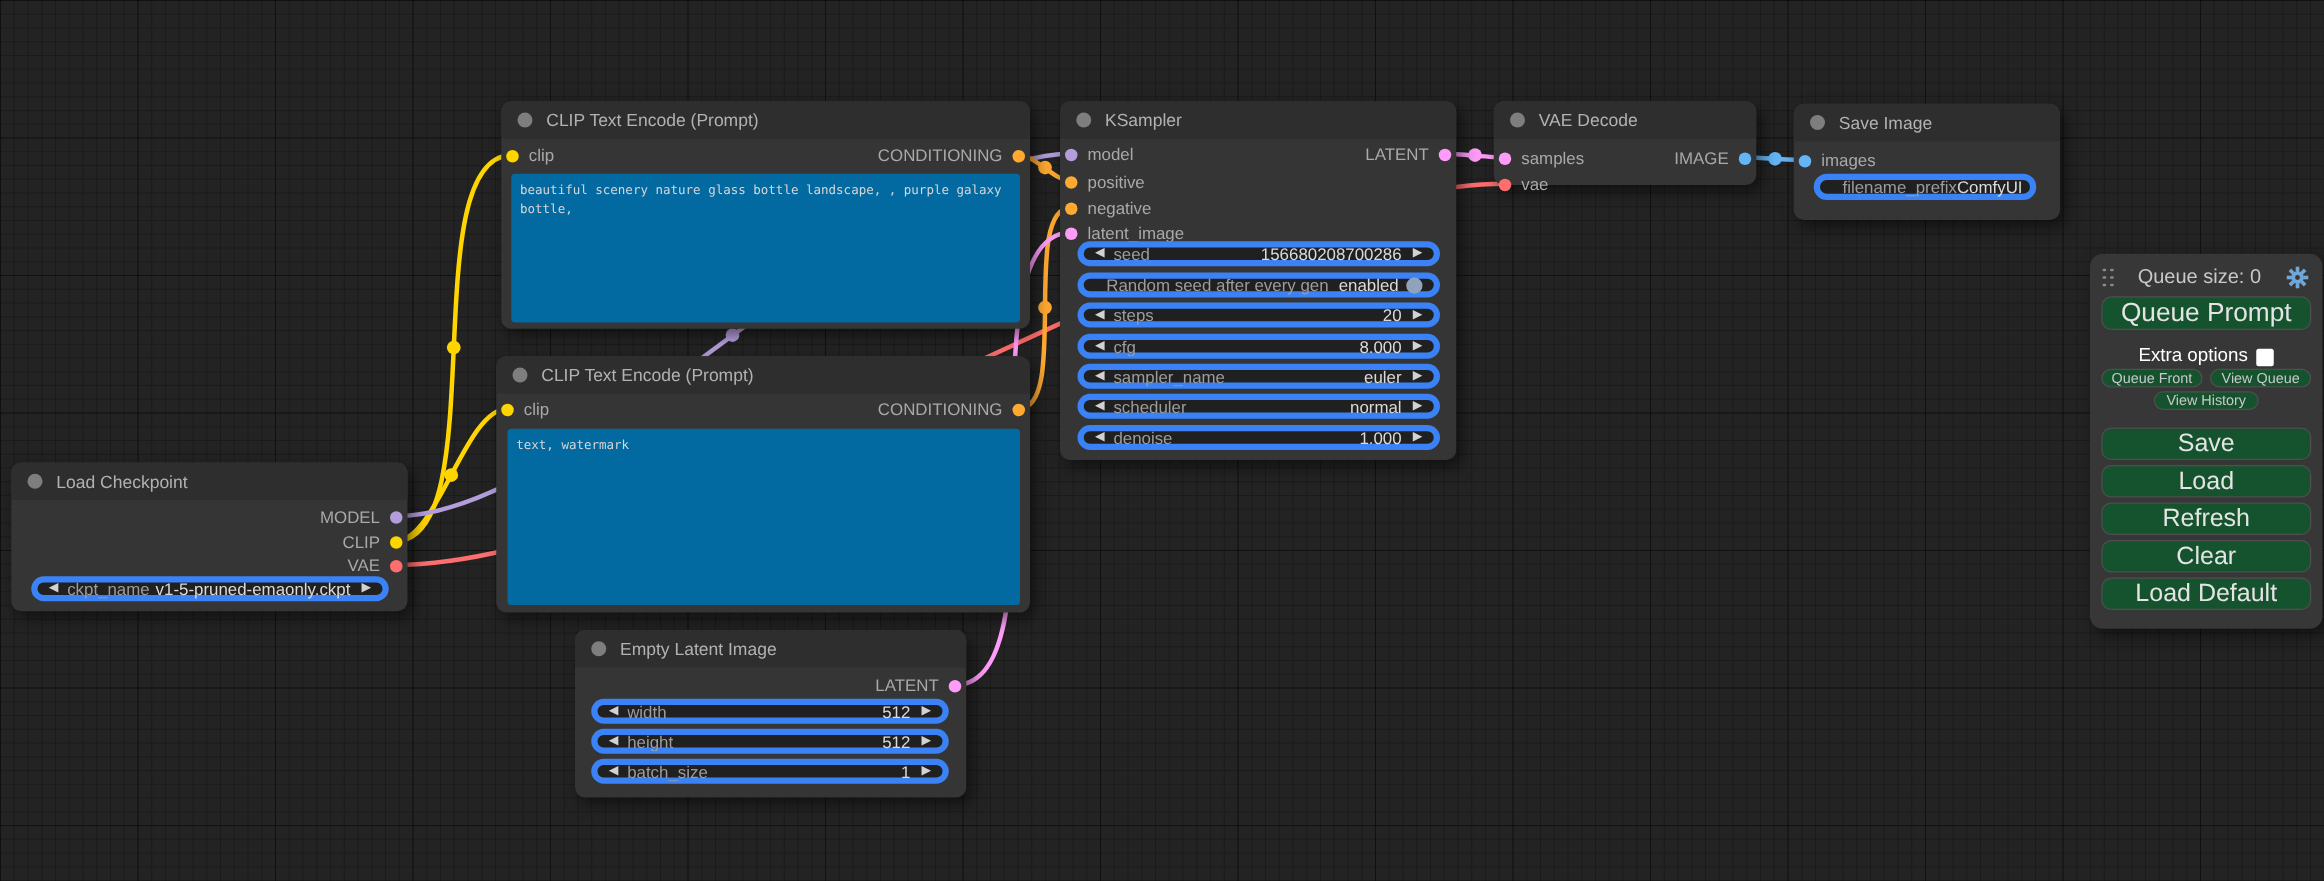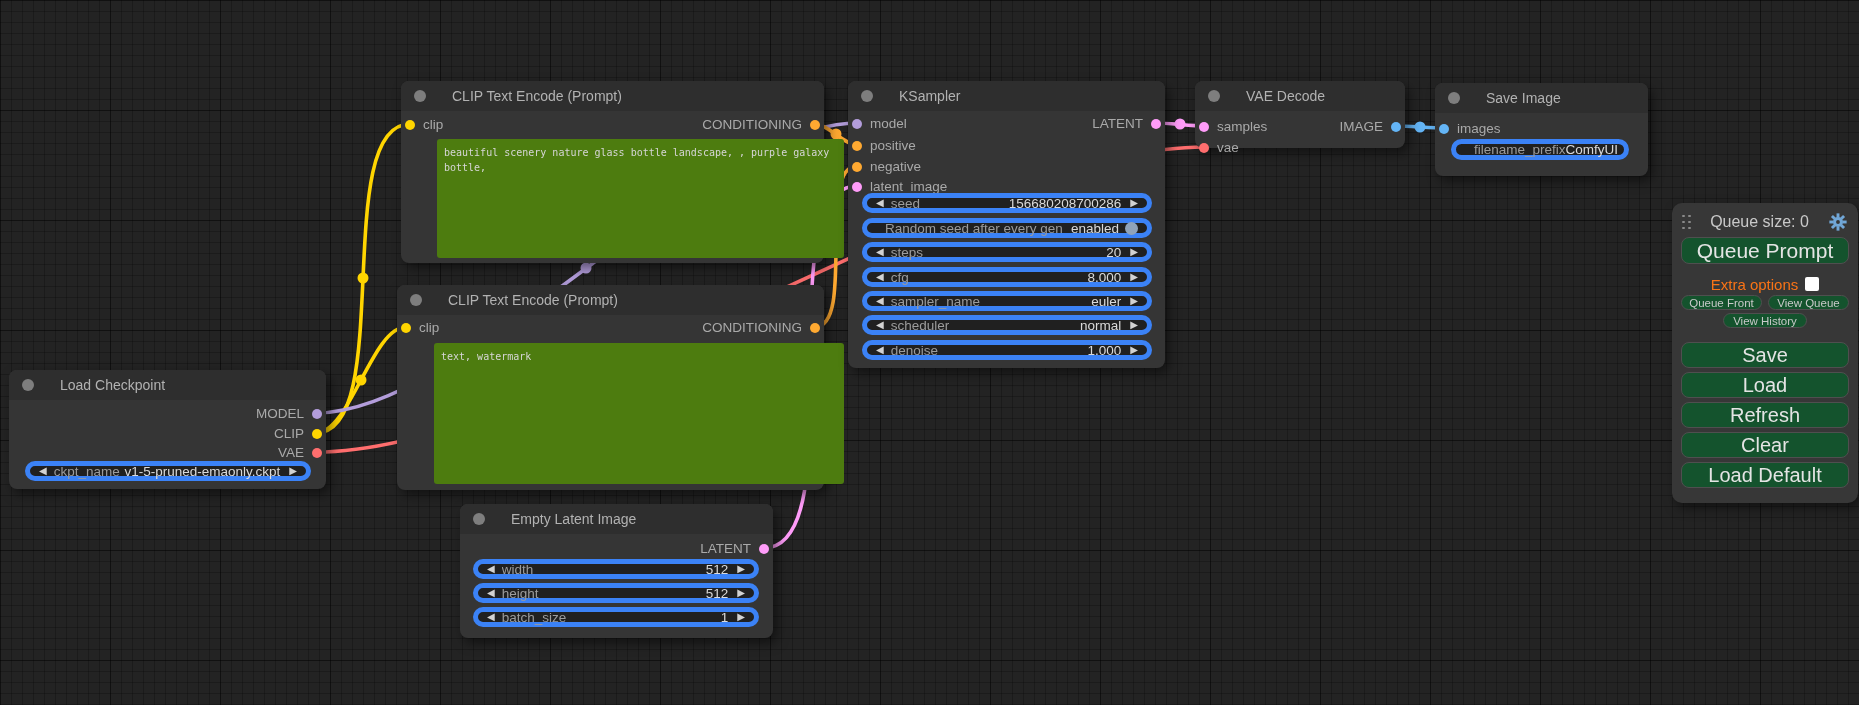--- a/index.html
+++ b/index.html
@@ -19,7 +19,7 @@
   .node{position:absolute;background:#353535;border-radius:8px;
     box-shadow:4px 5px 12px rgba(0,0,0,.5);z-index:2;}
   .ntitle{position:absolute;left:0;right:0;top:0;height:30px;background:#2e2e2e;
-    border-radius:8px 8px 0 0;display:flex;align-items:center;gap:26px;
+    border-radius:8px 8px 0 0;display:flex;align-items:center;gap:11px;
     padding-left:13px;color:#b2b2b2;font-size:14px;box-sizing:border-box;}
   .ndot{width:12px;height:12px;border-radius:50%;background:#7e7e7e;flex:0 0 auto;}
   .slot{position:absolute;display:flex;align-items:center;gap:8px;height:19px;

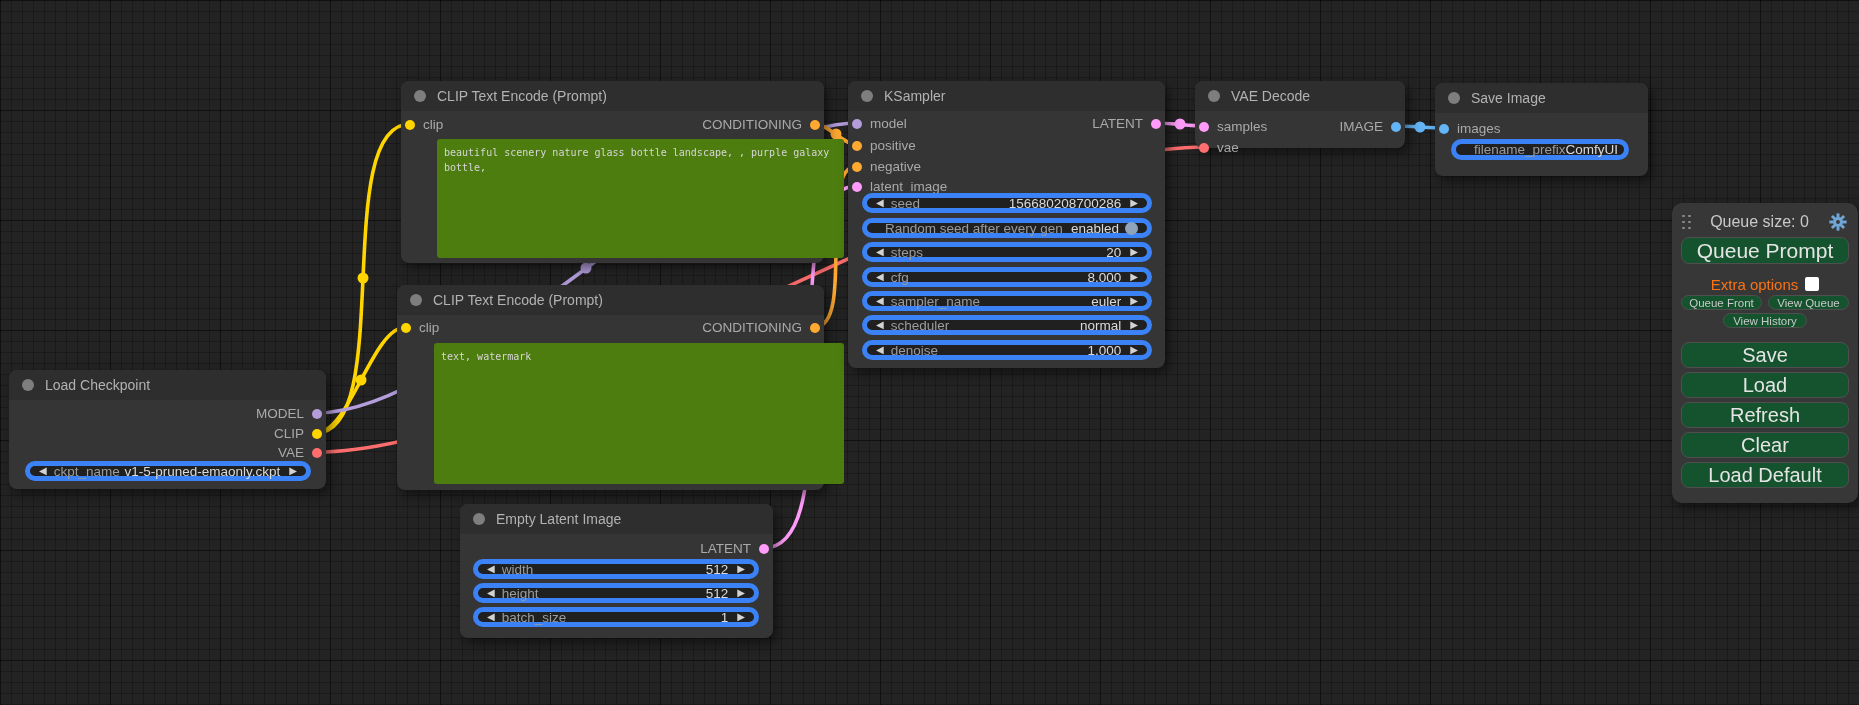--- a/index.html
+++ b/index.html
@@ -38,9 +38,9 @@
   .widget.noarrow{padding-left:18px;}
   .widget .toggle{width:13px;height:13px;border-radius:50%;background:#8FA3BA;
     flex:0 0 auto;margin-left:6px;}
-  .ta{position:absolute;background:#4d7c0f;color:#d6d6d6;border-radius:3px;
+  .ta{position:absolute;background:#0369a1;color:#d6d6d6;border-radius:3px;
     font:10px/15px "DejaVu Sans Mono",monospace;padding:6px 7px;box-sizing:border-box;
-    white-space:pre-wrap;word-break:break-word;margin-left:28px;}
+    white-space:pre-wrap;word-break:break-word;}
   
   .menu{position:absolute;left:1672px;top:203px;width:186px;height:300px;
     background:#373737;border-radius:10px;box-shadow:4px 5px 12px rgba(0,0,0,.5);z-index:3;}

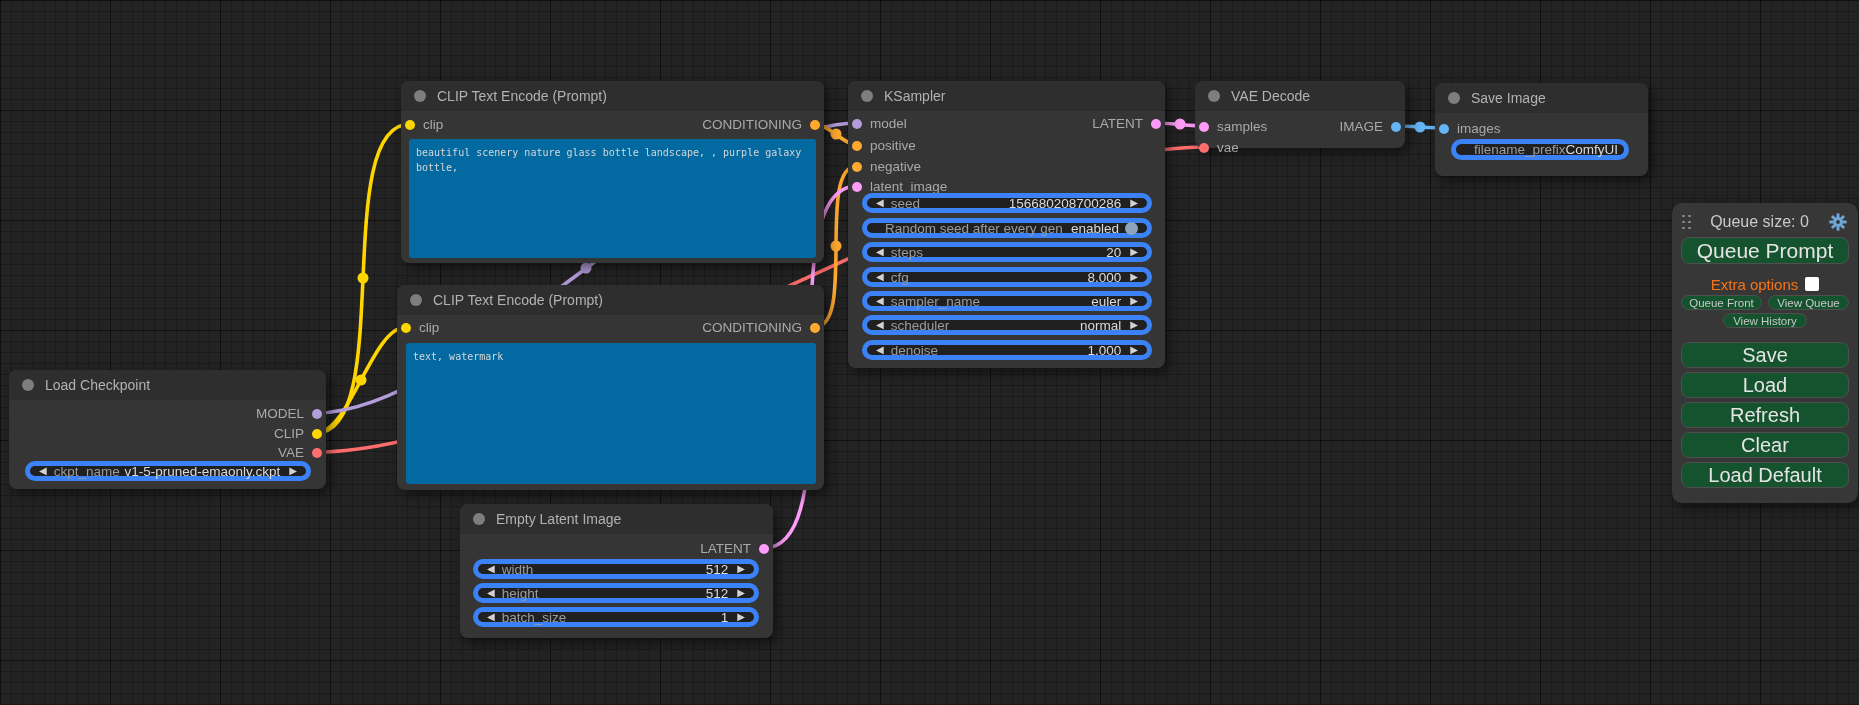--- a/index.html
+++ b/index.html
@@ -55,7 +55,7 @@
   .btn.big{height:26px;font-size:20px;}
   .btn.small{border-radius:10px;font-size:11.5px;color:#c8c8c8;height:15px;}
   .extra{position:absolute;left:0;right:0;top:72px;height:18px;display:flex;
-    align-items:center;justify-content:center;gap:7px;color:#f97316;font-size:15px;}
+    align-items:flex-end;justify-content:center;gap:7px;color:#ffffff;font-size:15px;}
   .checkbox{width:14px;height:14px;background:#fff;border-radius:2px;}
 </style>
 </head>

